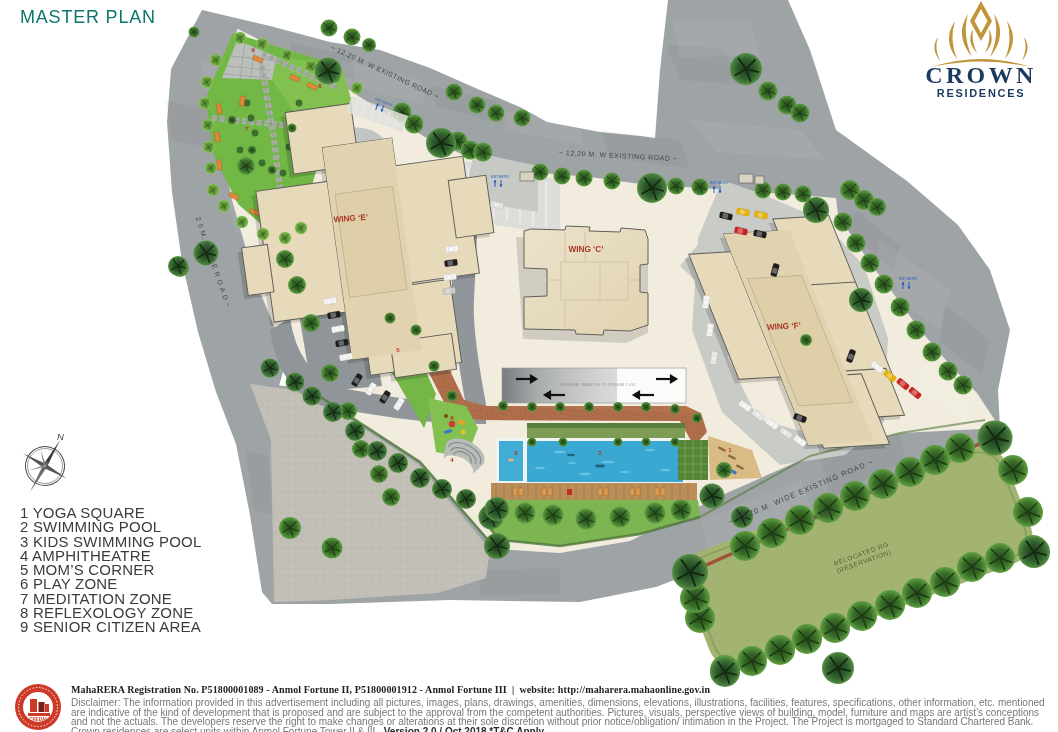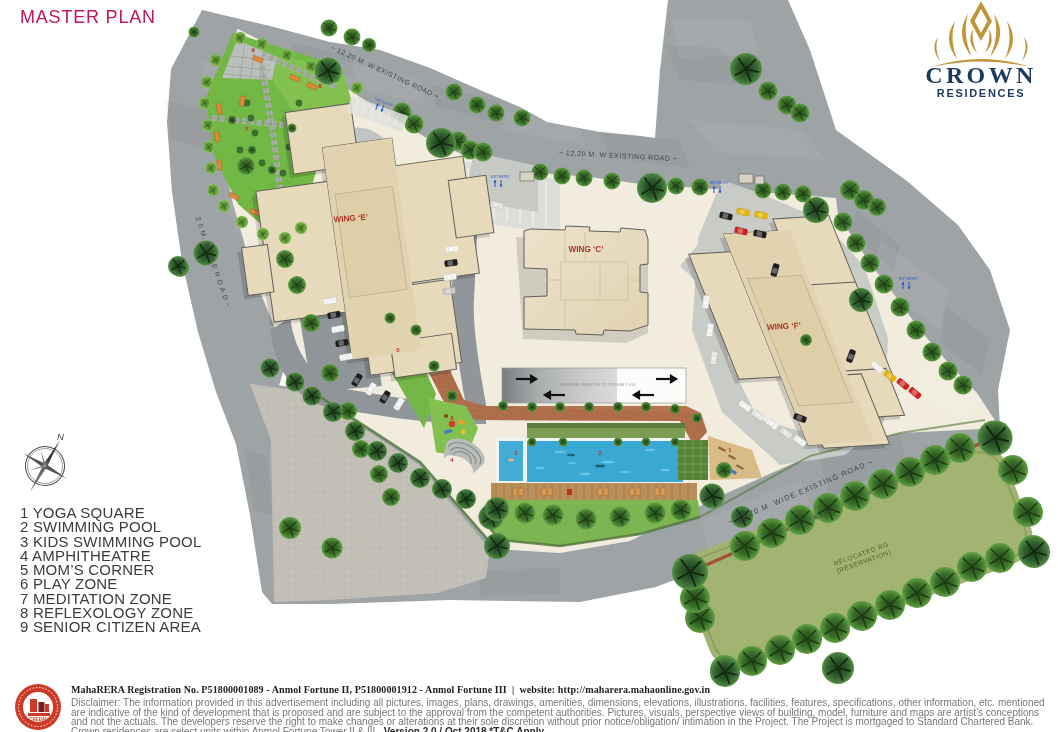--- a/index.html
+++ b/index.html
@@ -8,7 +8,7 @@
 </style></head><body>
 <div id="wrap">
 
-<div class="abs" style="left:20px;top:7px;font-size:18px;color:#be185d;letter-spacing:0.8px;font-weight:400">MASTER PLAN</div>
+<div class="abs" style="left:20px;top:7px;font-size:18px;color:#0f766e;letter-spacing:0.8px;font-weight:400">MASTER PLAN</div>
 
 <svg class="abs" style="left:0;top:0" width="1058" height="732" viewBox="0 0 1058 732">
 <defs>

